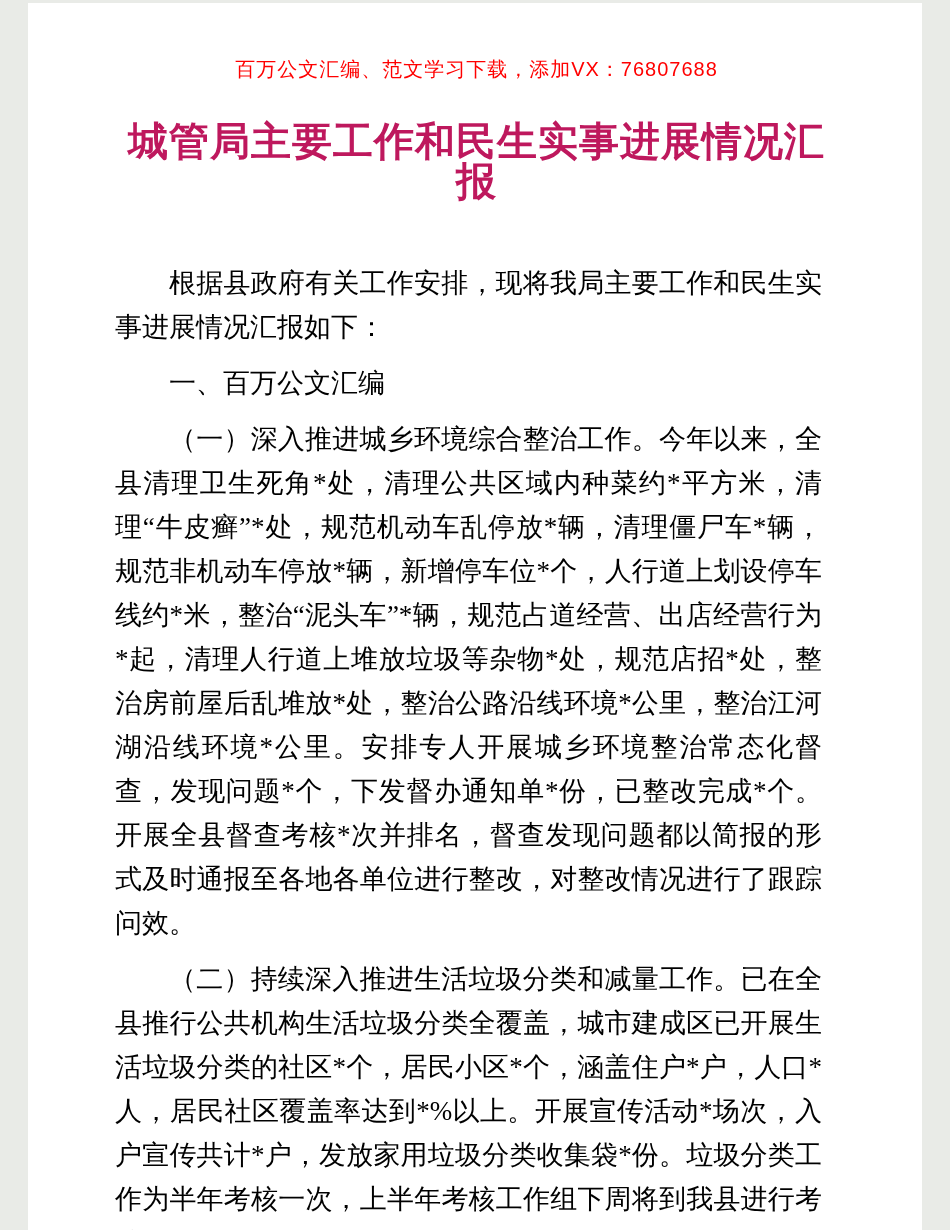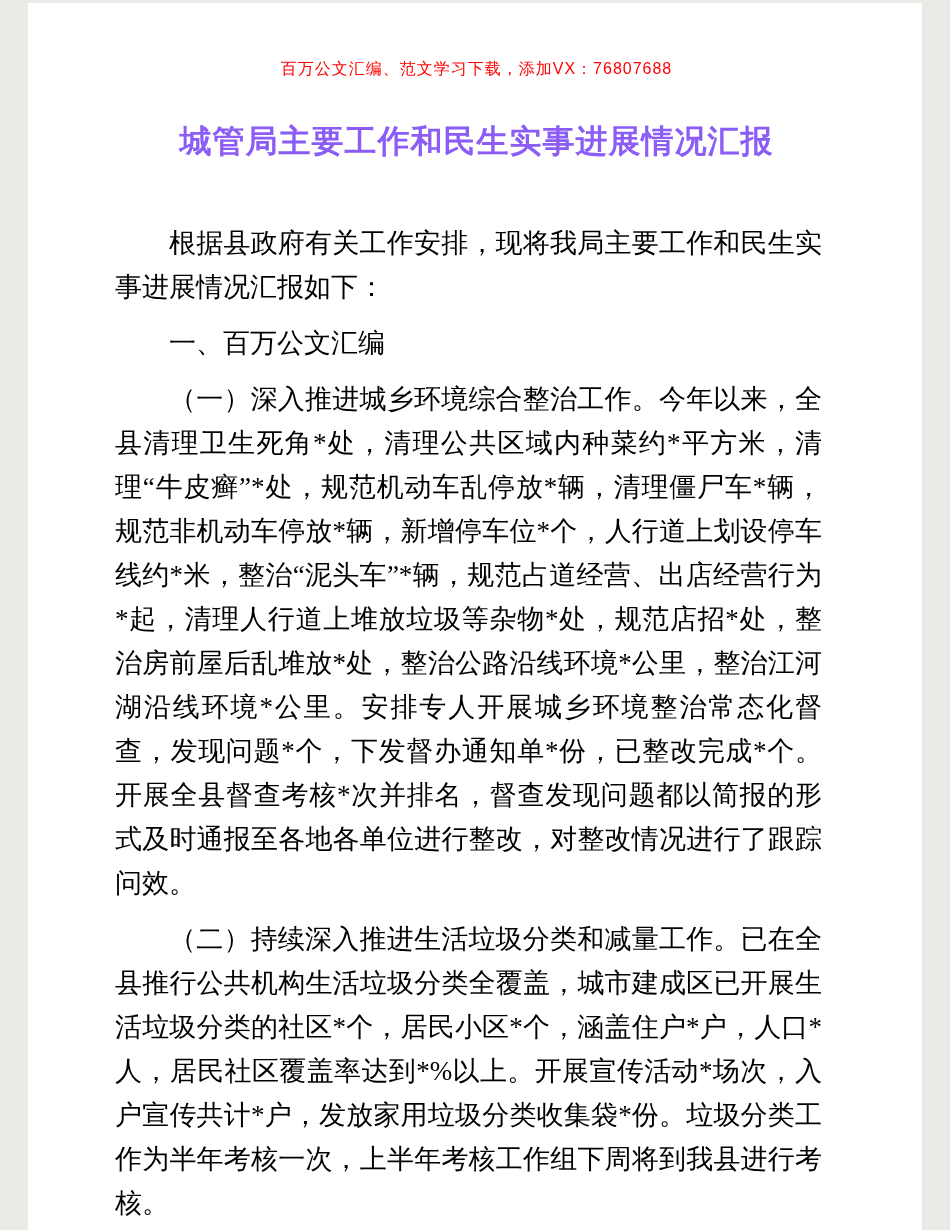--- a/index.html
+++ b/index.html
@@ -23,7 +23,7 @@
   }
   .doc-notice {
     color: #ff0000;
-    font-size: 16px;
+    font-size: 20px;
     line-height: 24px;
     text-align: center;
     margin: 16px 0 0 0;

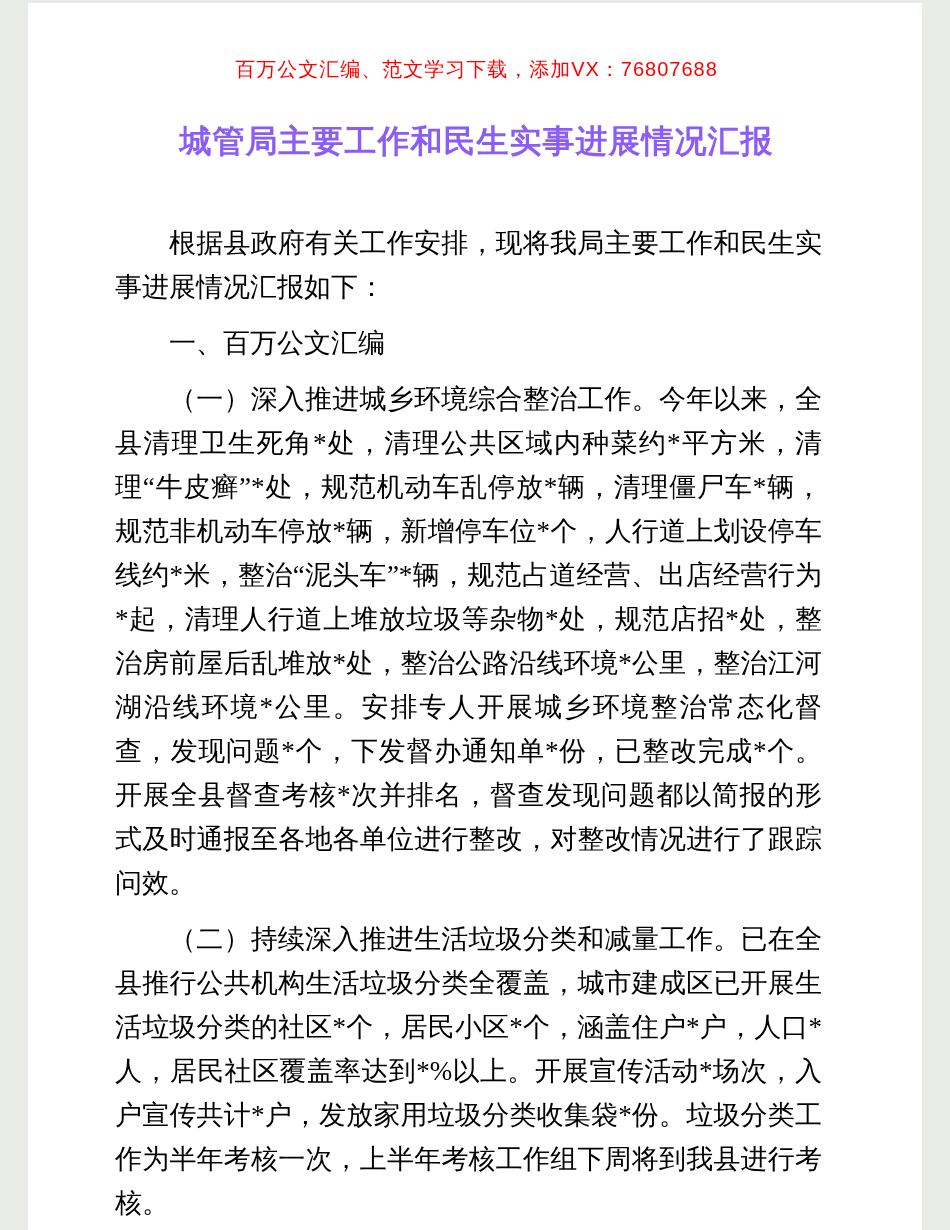--- a/index.html
+++ b/index.html
@@ -31,8 +31,8 @@
     font-weight: normal;
   }
   .doc-title {
-    color: #8b5cf6;
-    font-size: 32px;
+    color: #be185d;
+    font-size: 40px;
     line-height: 40px;
     font-weight: bold;
     text-align: center;

